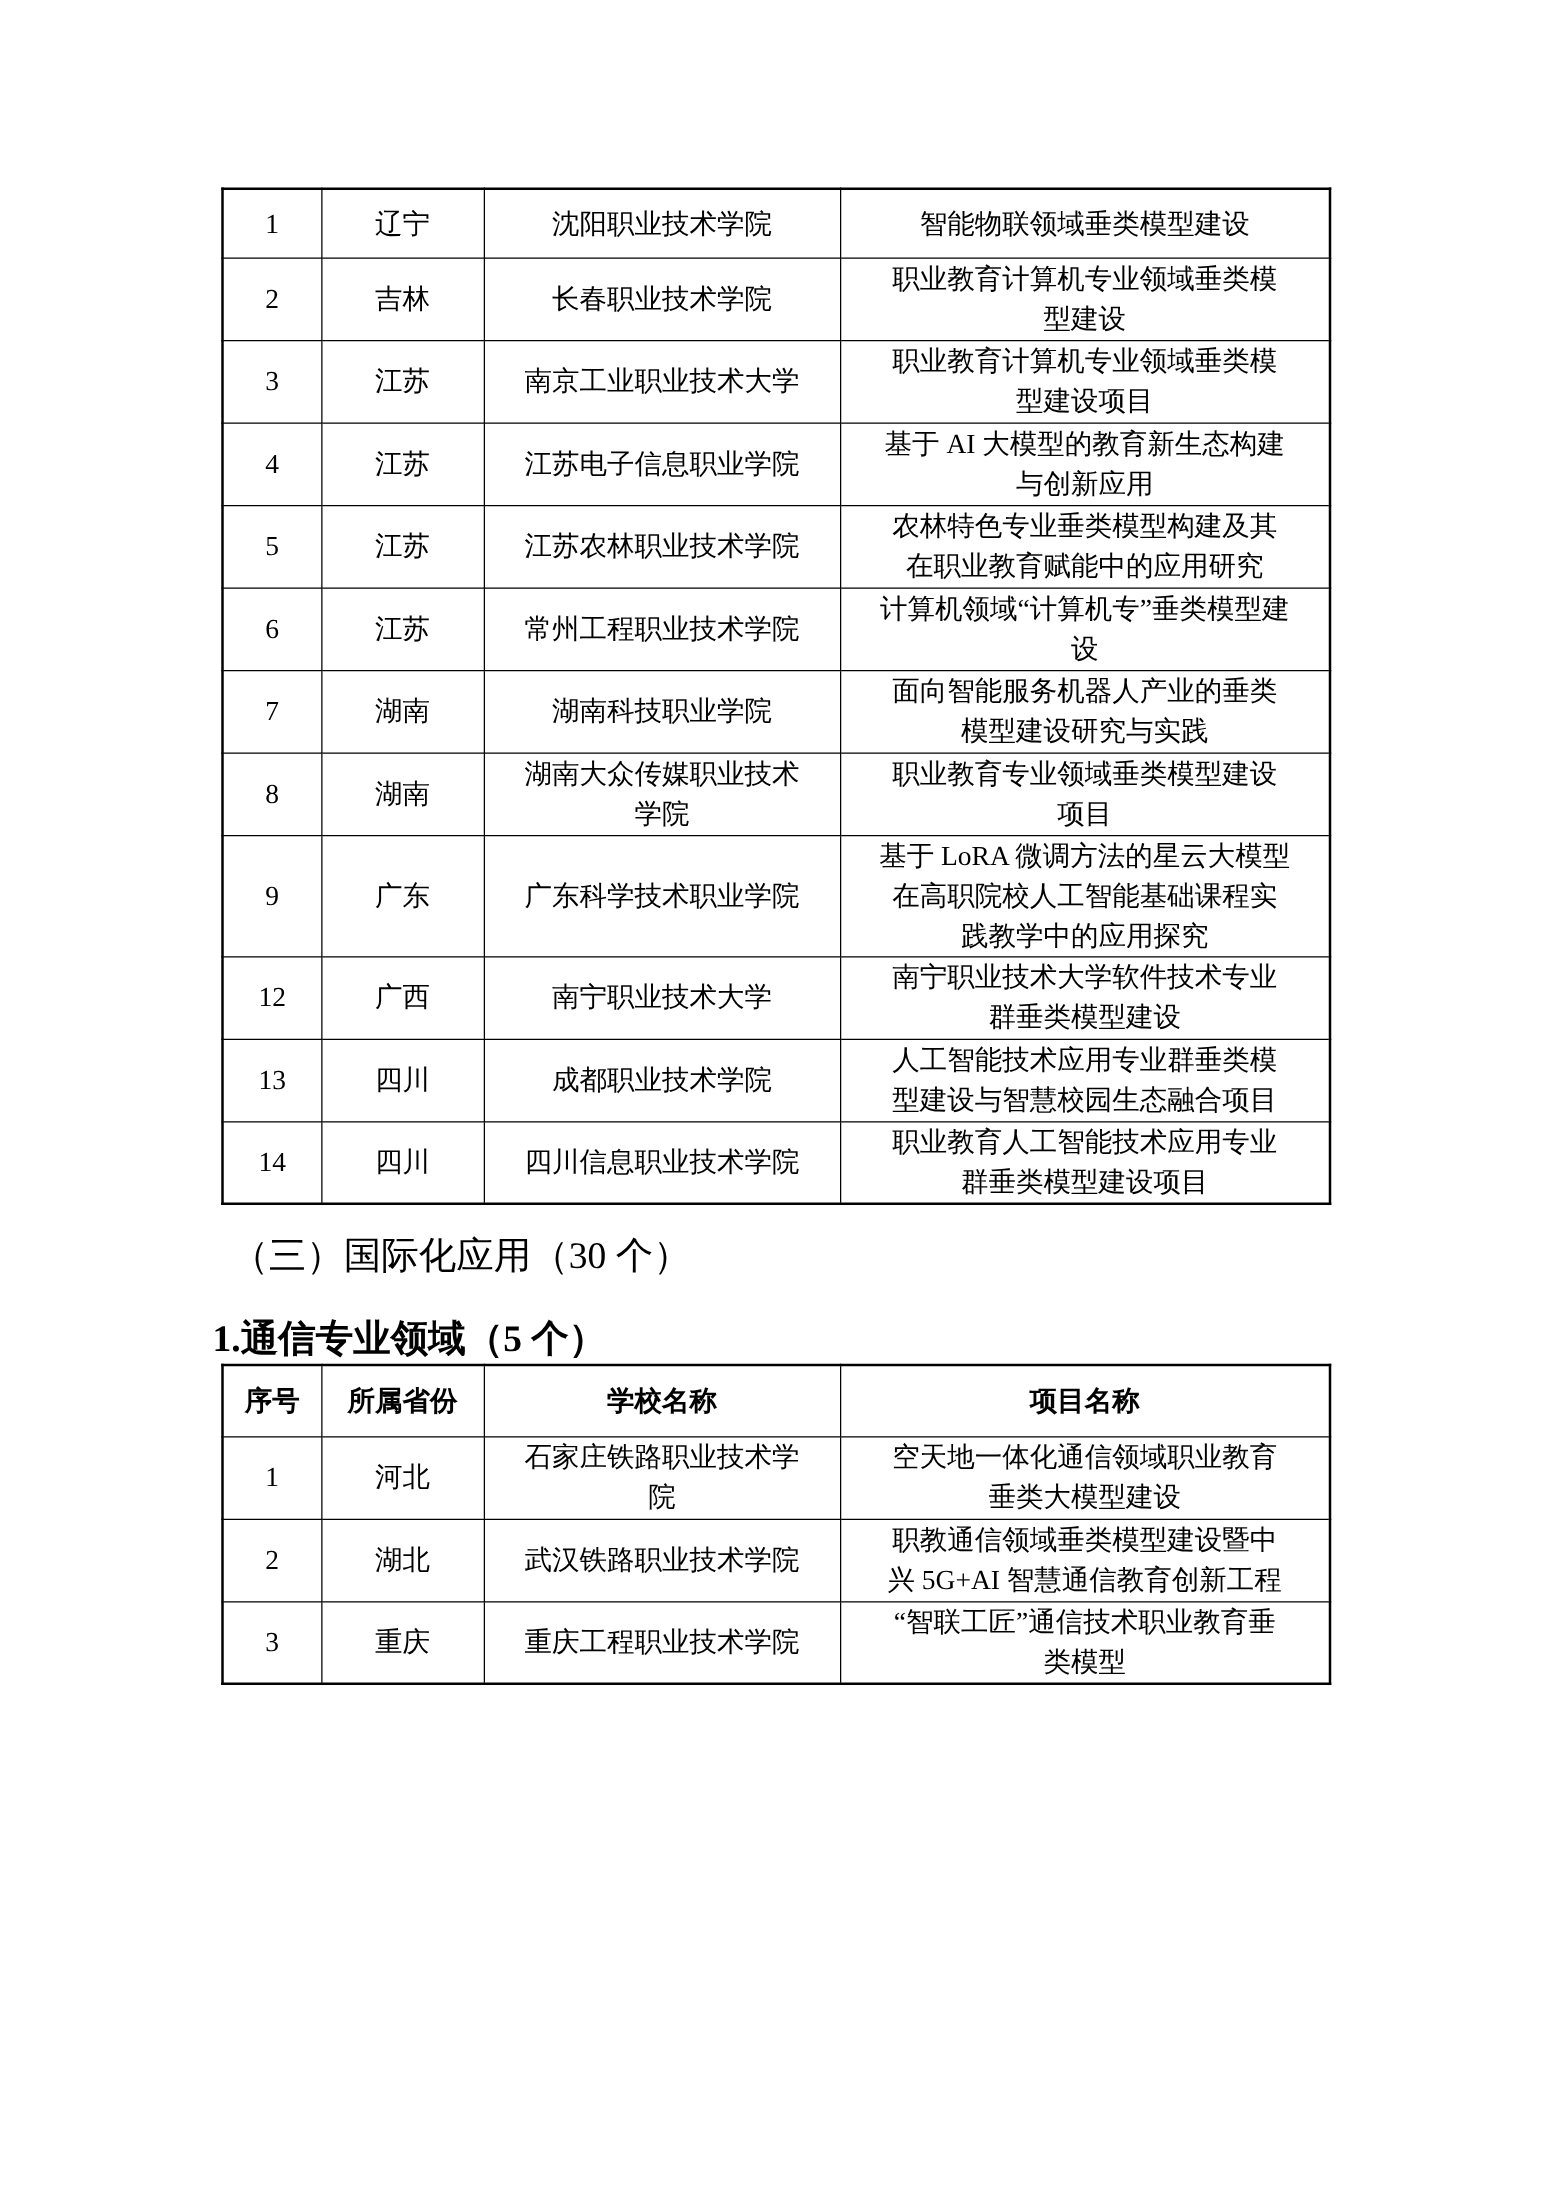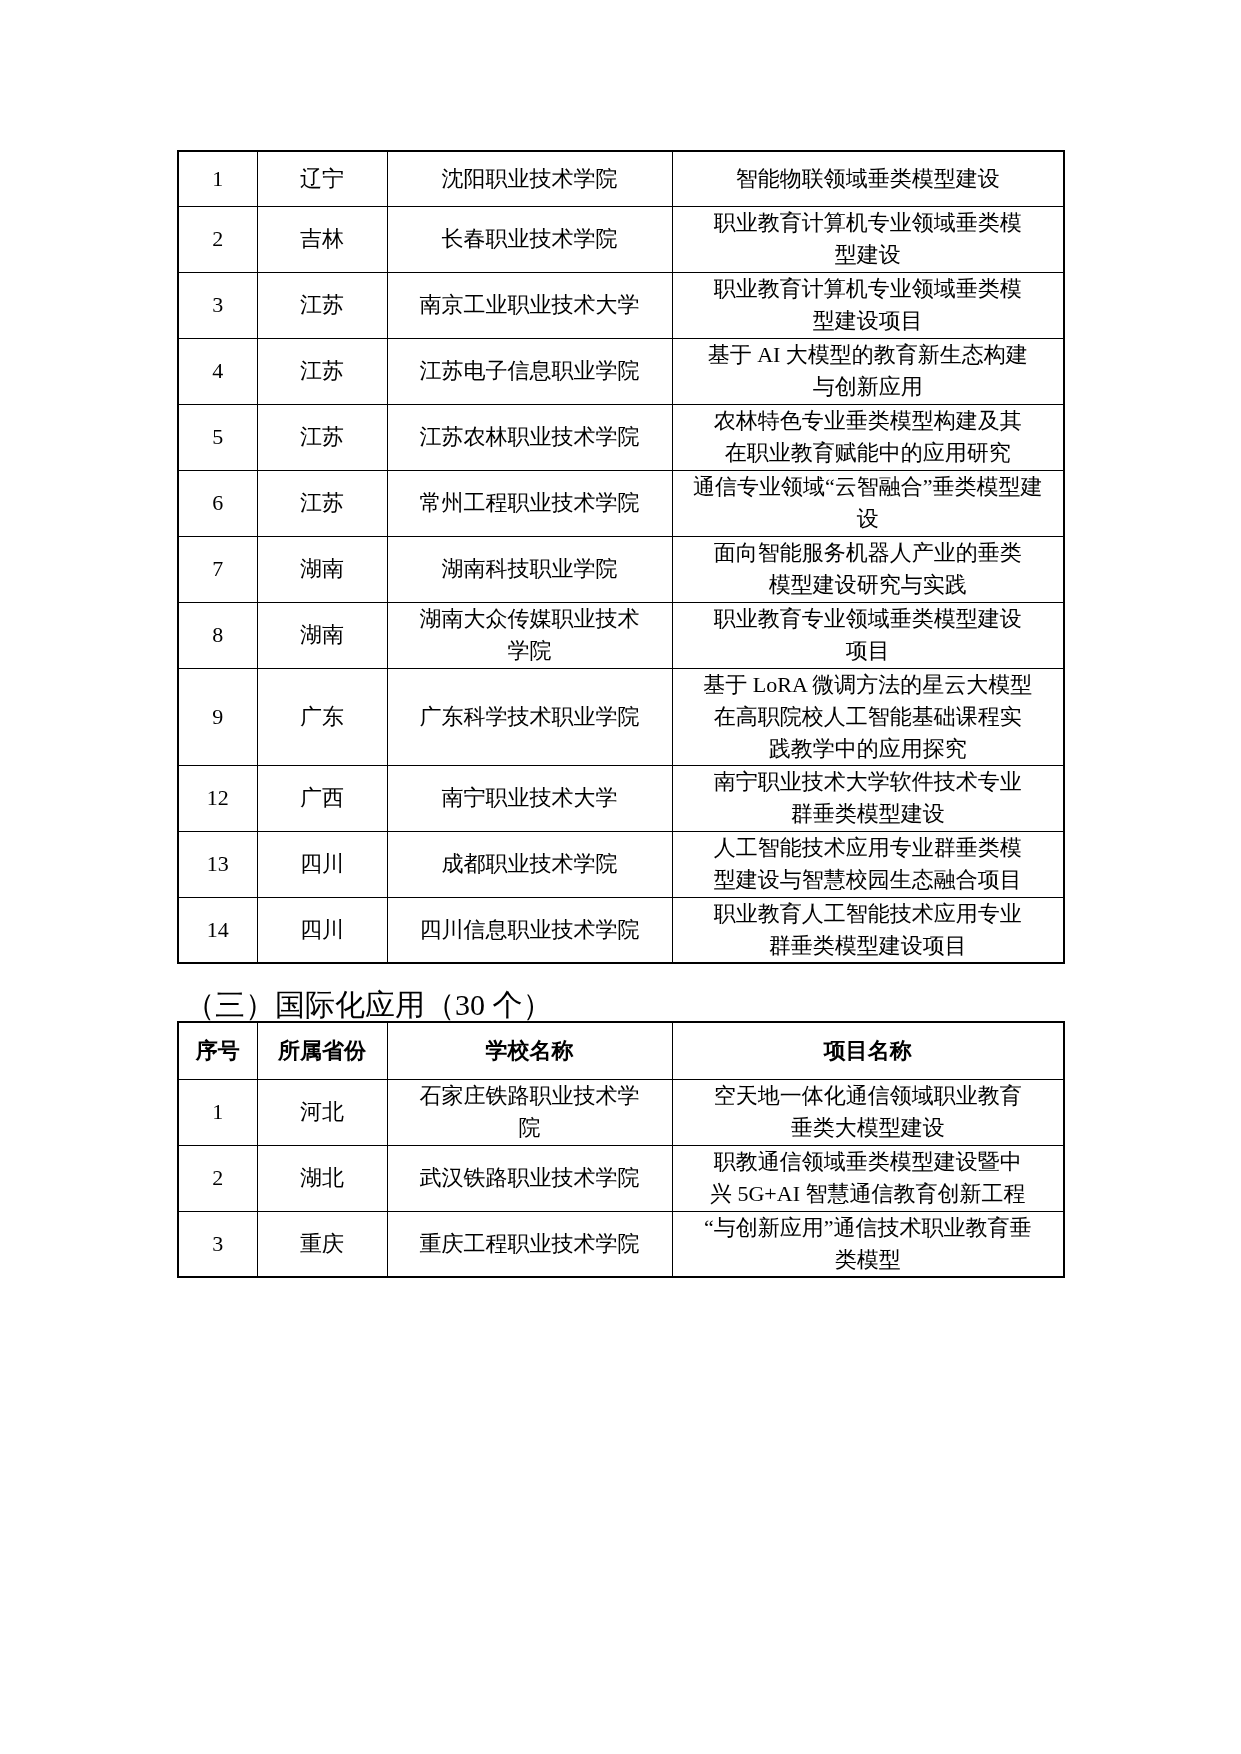--- a/index.html
+++ b/index.html
@@ -104,7 +104,7 @@
         <td>6</td>
         <td>江苏</td>
         <td>常州工程职业技术学院</td>
-        <td>通信专业领域“云智融合”垂类模型建
+        <td>计算机领域“计算机专”垂类模型建
 设</td>
       </tr>
       <tr class="rh-2">

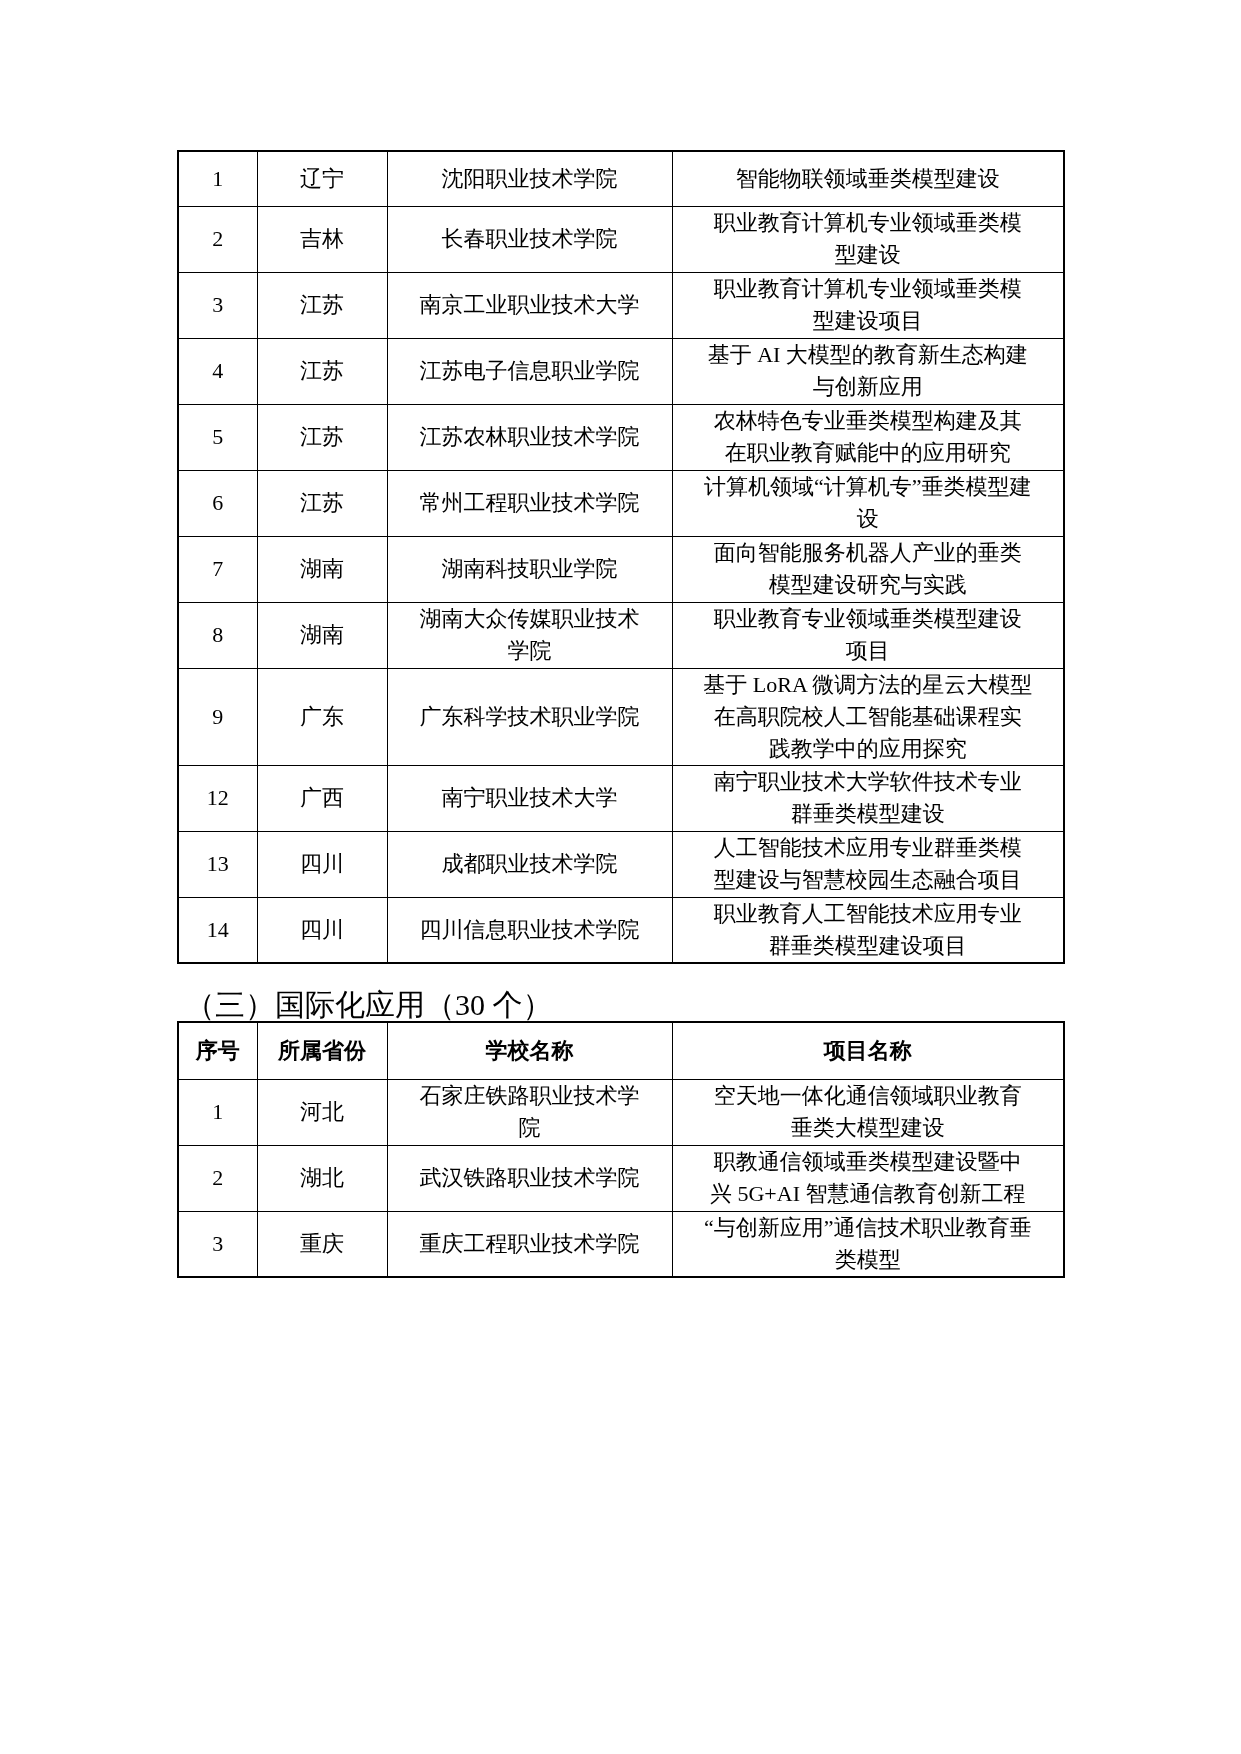--- a/index.html
+++ b/index.html
@@ -156,6 +156,7 @@
 
   <div class="heading-section">（三）国际化应用（30 个）</div>
 
+  <div class="heading-sub">1.通信专业领域（5 个）</div>
 
   <table class="doc-table table-2">
     <colgroup>

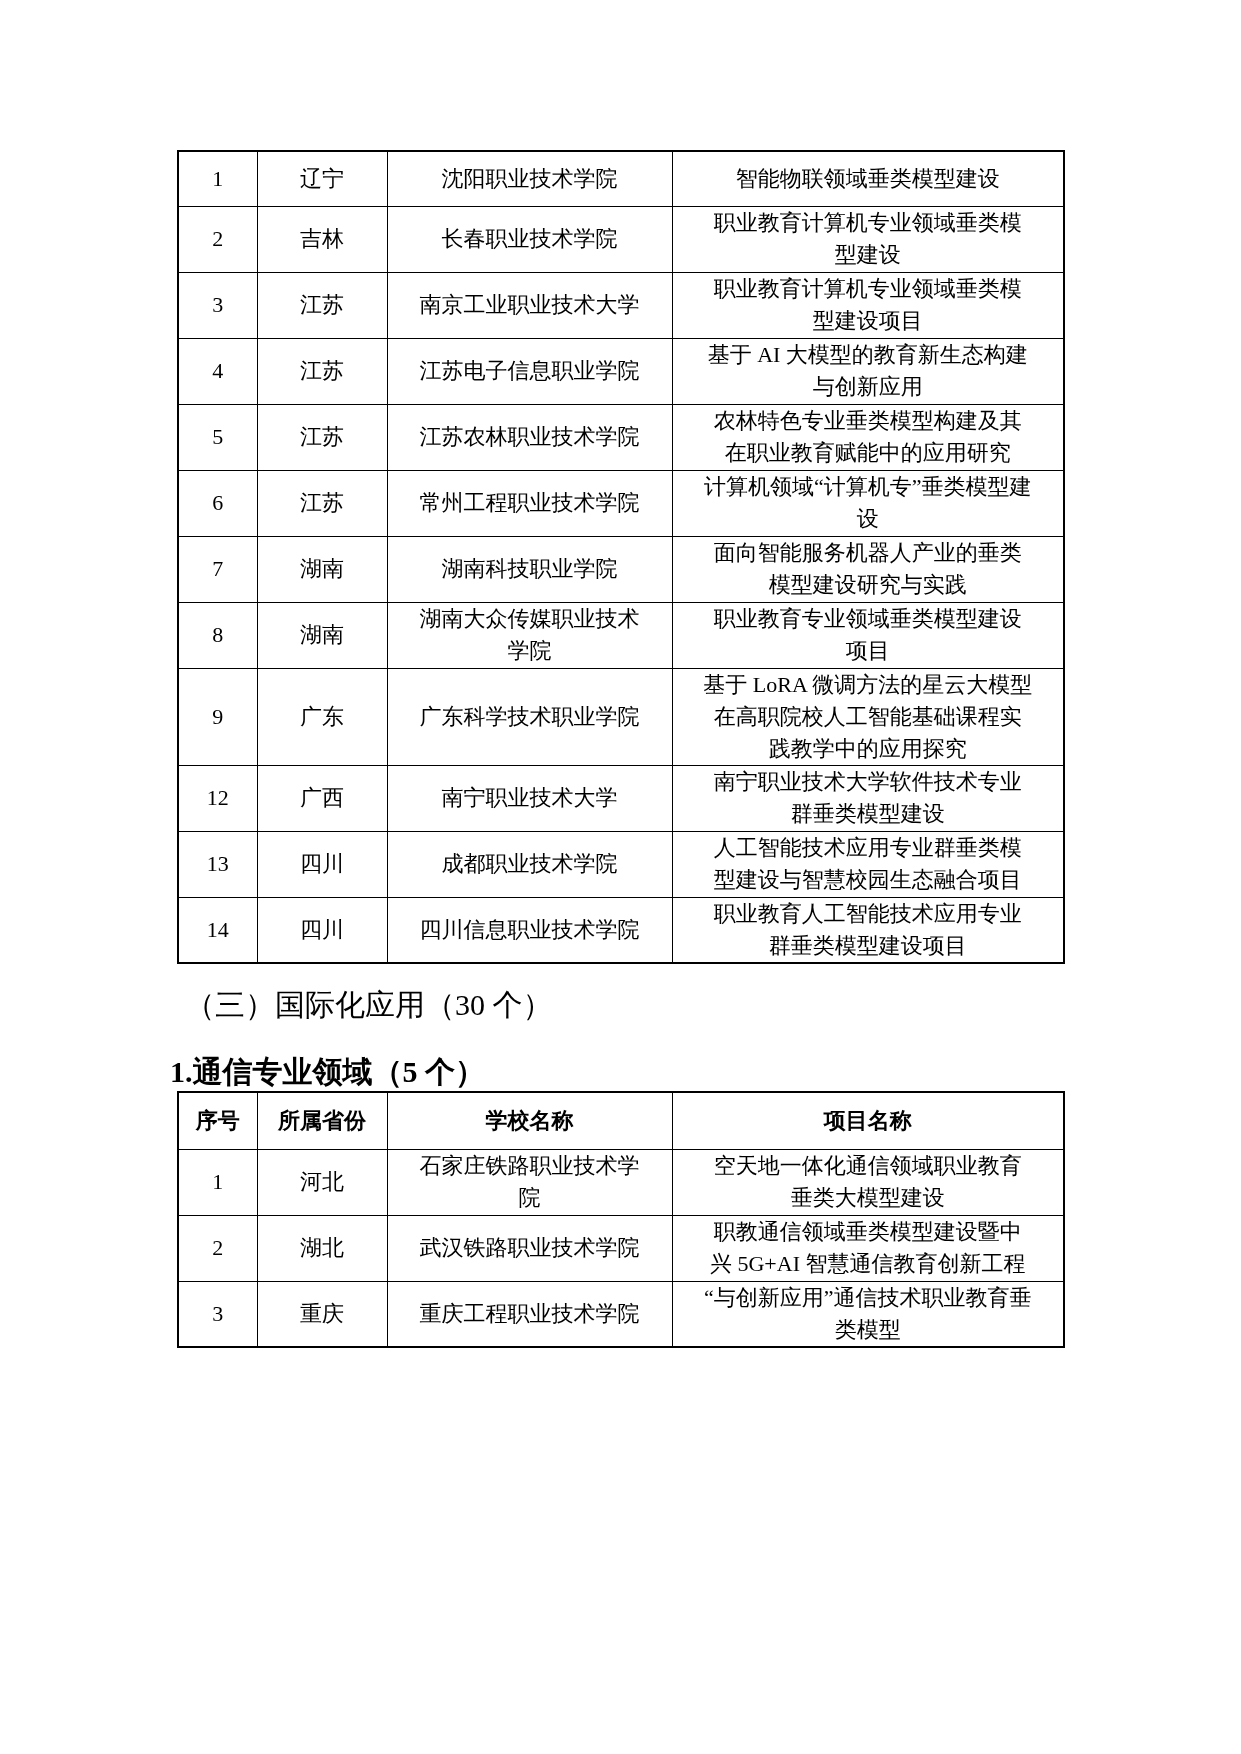--- a/index.html
+++ b/index.html
@@ -193,7 +193,7 @@
         <td>3</td>
         <td>重庆</td>
         <td>重庆工程职业技术学院</td>
-        <td>“与创新应用”通信技术职业教育垂
+        <td>“智联工匠”通信技术职业教育垂
 类模型</td>
       </tr>
     </tbody>

